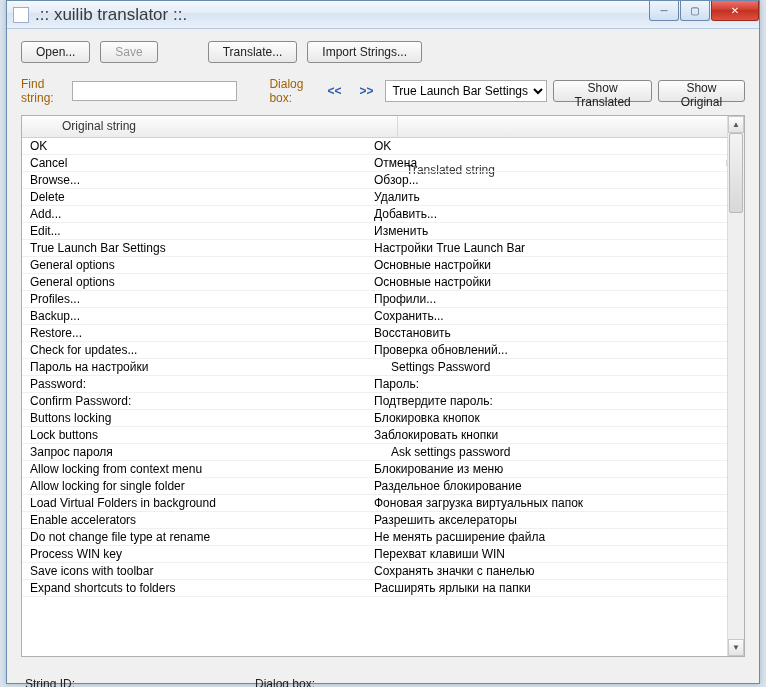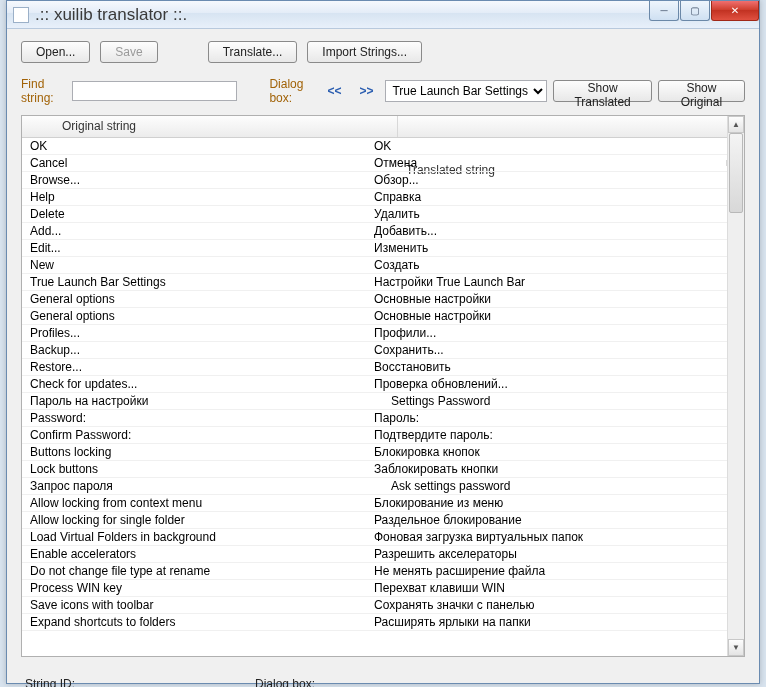--- a/index.html
+++ b/index.html
@@ -176,10 +176,6 @@
             <div class="td td-trans">Обзор...</div>
           </div>
           <div class="trow">
-            <div class="td td-orig">Help</div>
-            <div class="td td-trans">Справка</div>
-          </div>
-          <div class="trow">
             <div class="td td-orig">Delete</div>
             <div class="td td-trans">Удалить</div>
           </div>

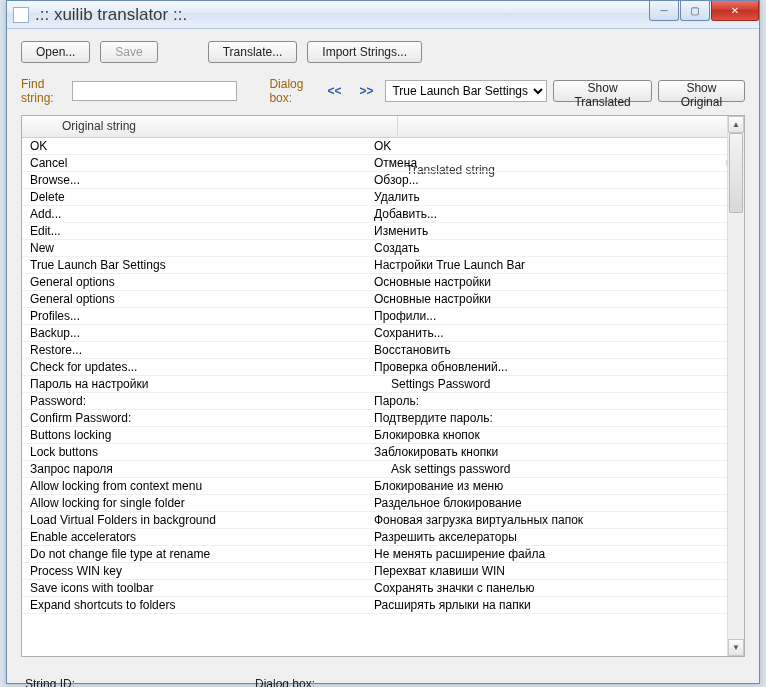--- a/index.html
+++ b/index.html
@@ -188,10 +188,6 @@
             <div class="td td-trans">Изменить</div>
           </div>
           <div class="trow">
-            <div class="td td-orig">New</div>
-            <div class="td td-trans">Создать</div>
-          </div>
-          <div class="trow">
             <div class="td td-orig">True Launch Bar Settings</div>
             <div class="td td-trans">Настройки True Launch Bar</div>
           </div>

